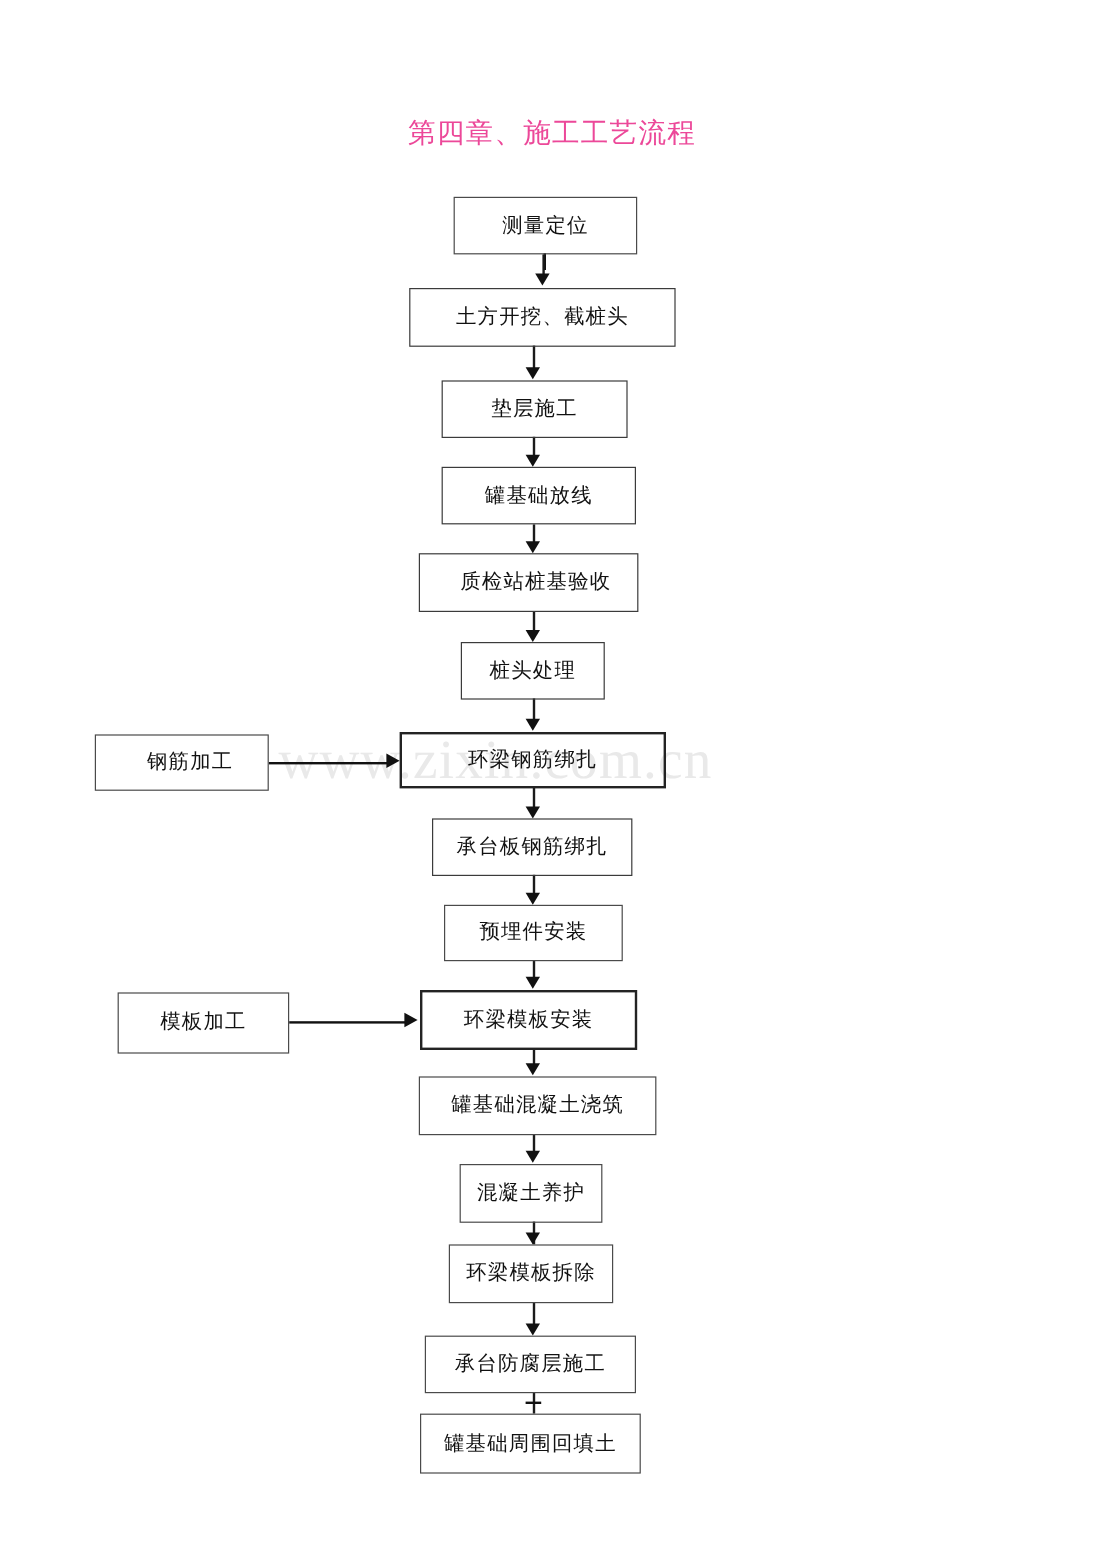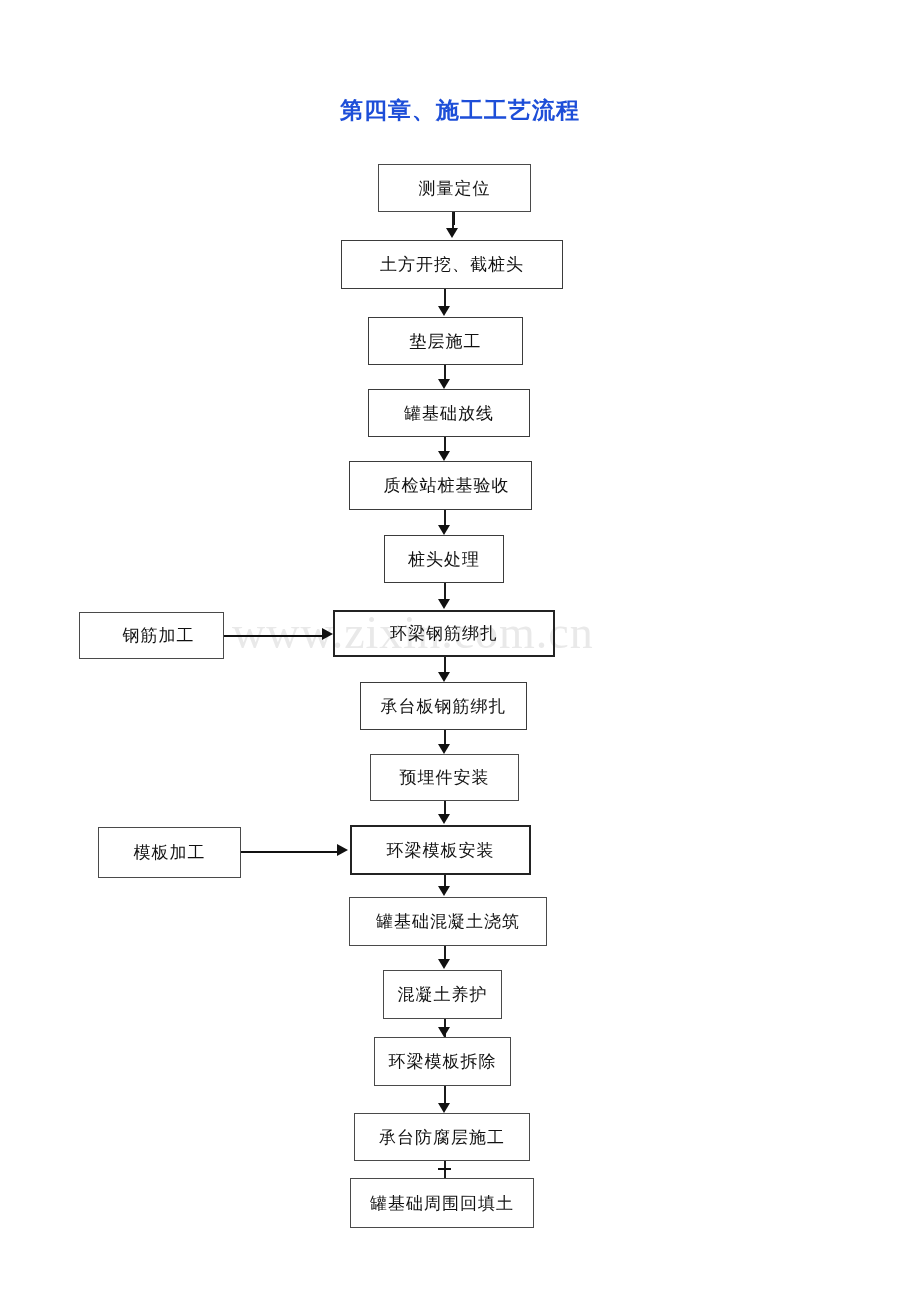--- a/index.html
+++ b/index.html
@@ -40,8 +40,8 @@
     width: 920px;
     text-align: center;
     font-size: 23px;
-    font-weight: bold;
-    color: #1d4ed8;
+    font-weight: normal;
+    color: #ec4899;
     letter-spacing: 1px;
     font-family: "DejaVu Sans", "Liberation Sans", sans-serif;
     z-index: 3;

